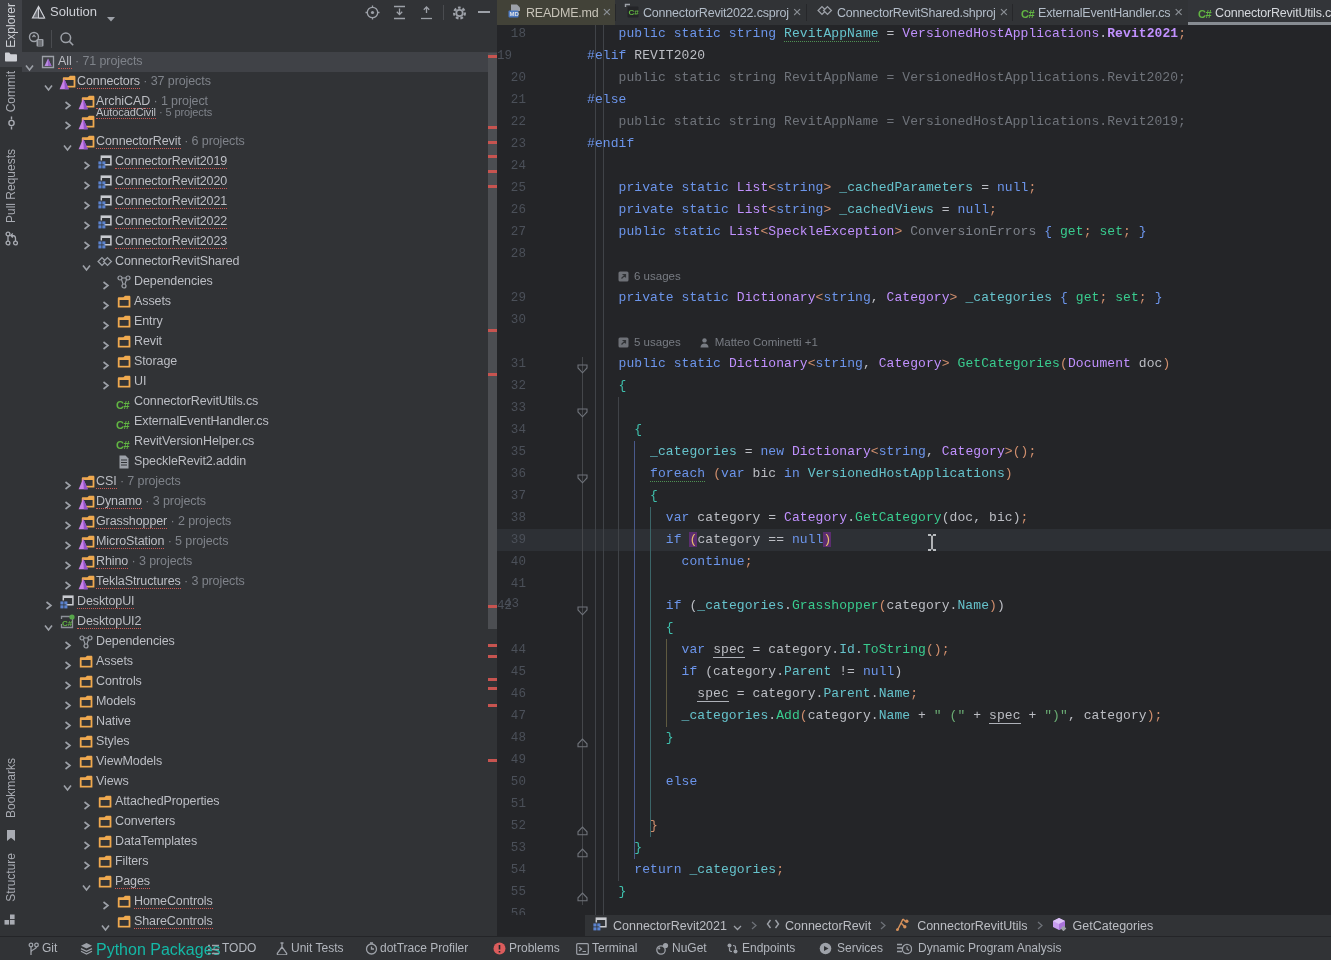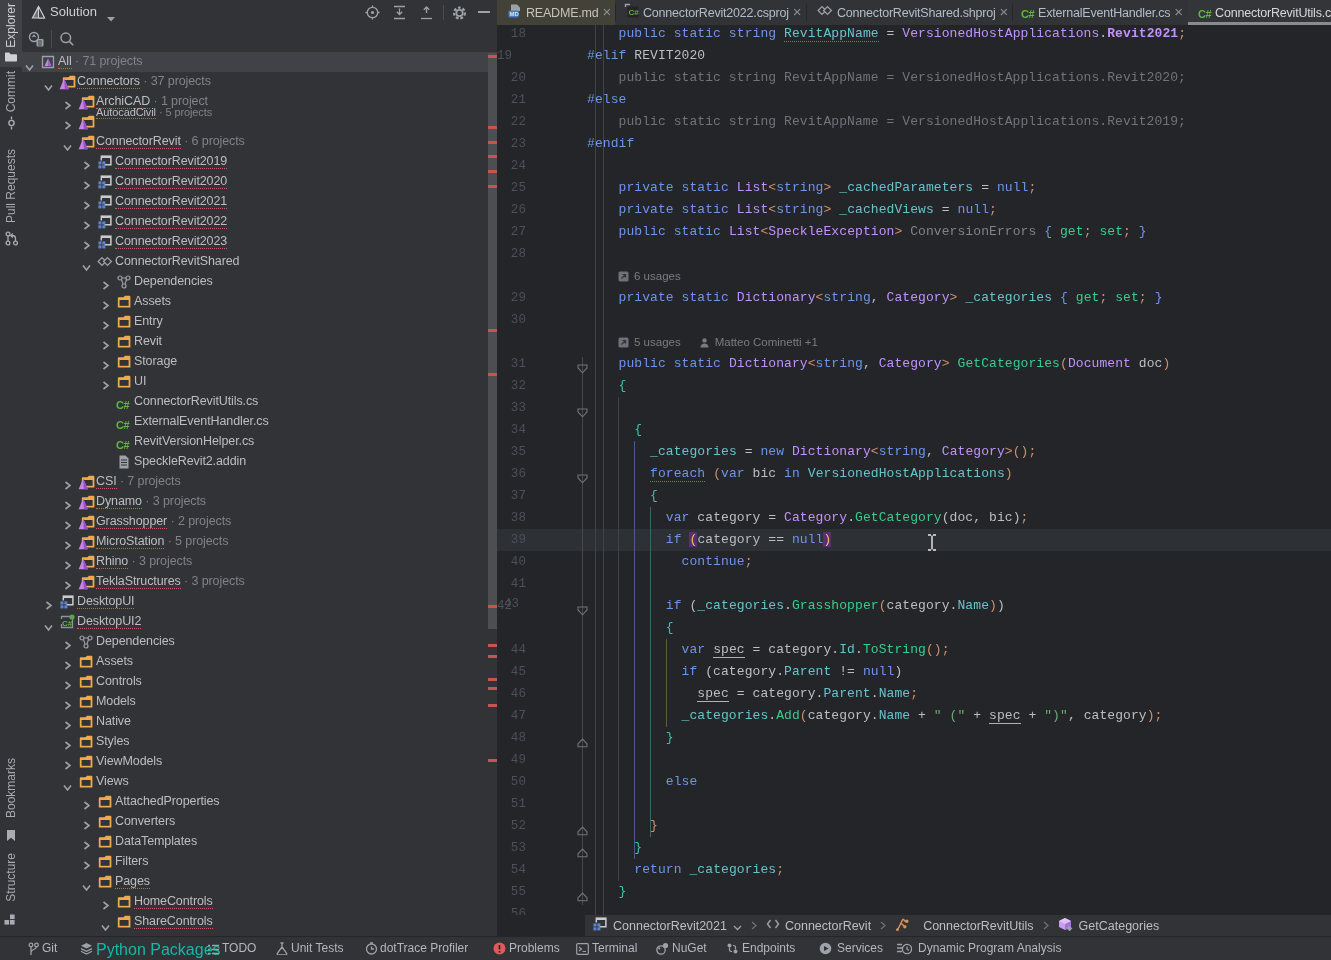--- a/index.html
+++ b/index.html
@@ -690,7 +690,7 @@
             <circle cx="9.8" cy="9.8" r="1.7" fill="#d5905a"></circle>
             <circle cx="2.6" cy="12.6" r="1.4" fill="#d5905a"></circle>
           </svg></span>
-        <span style="margin-left:13px">ConnectorRevitUtils</span>
+        <span style="margin-left:7px">ConnectorRevitUtils</span>
         <span style="margin:0 9px"><svg width="6" height="9" viewBox="0 0 6 9" style="">
             <path d="M1 1 L5 4.5 L1 8" fill="none" stroke="#6f737a" stroke-width="1.2"></path>
           </svg></span>

